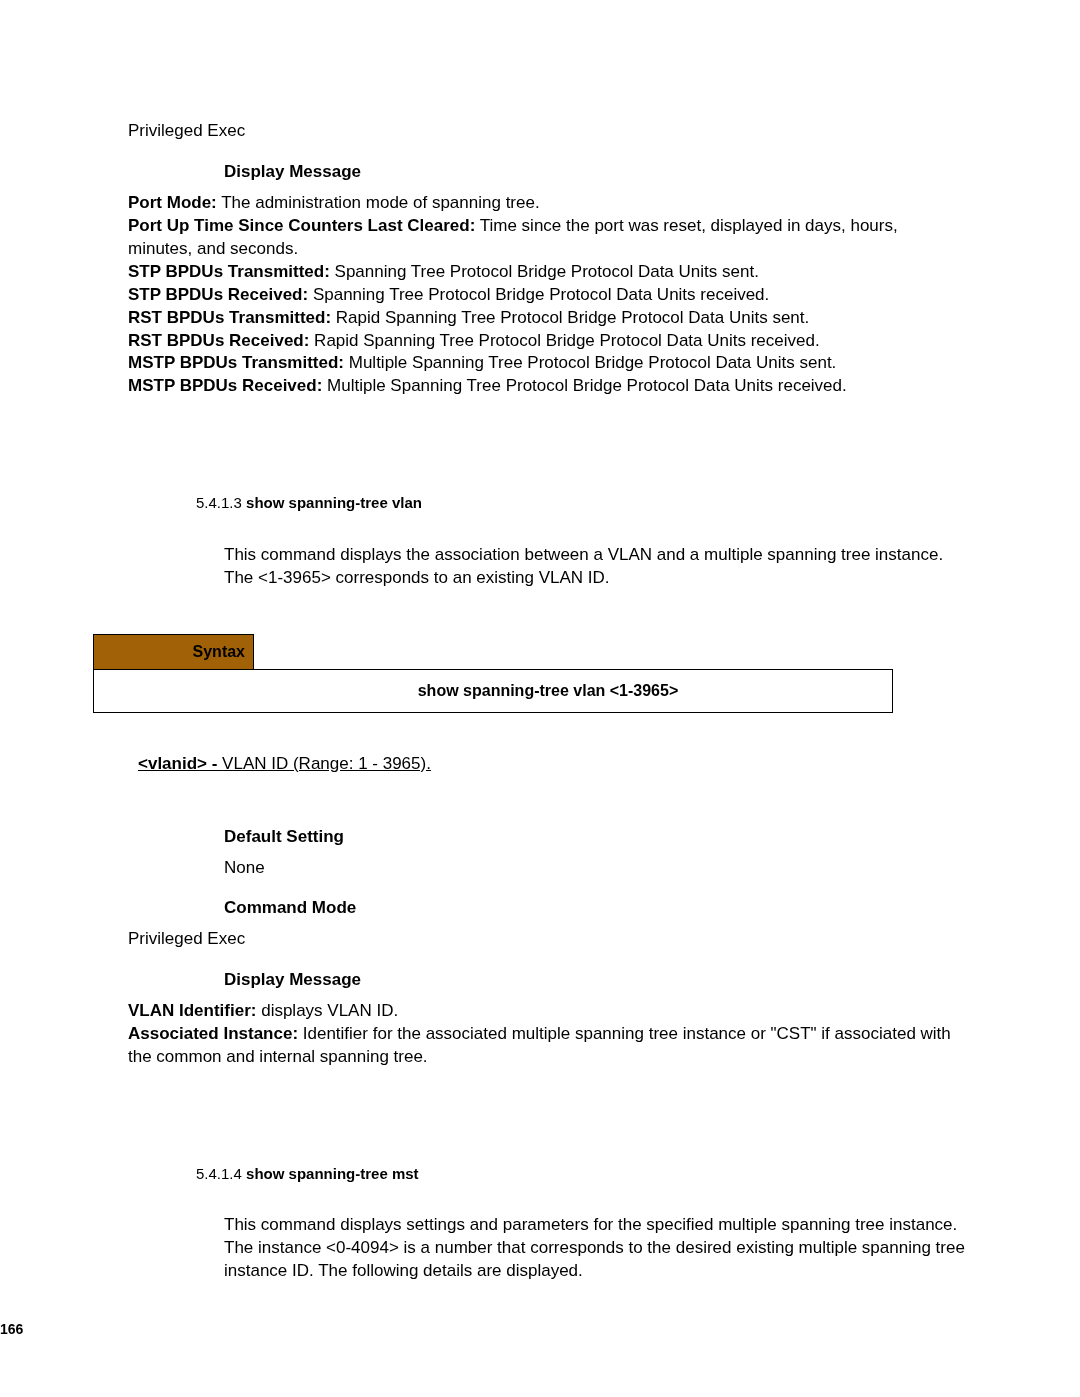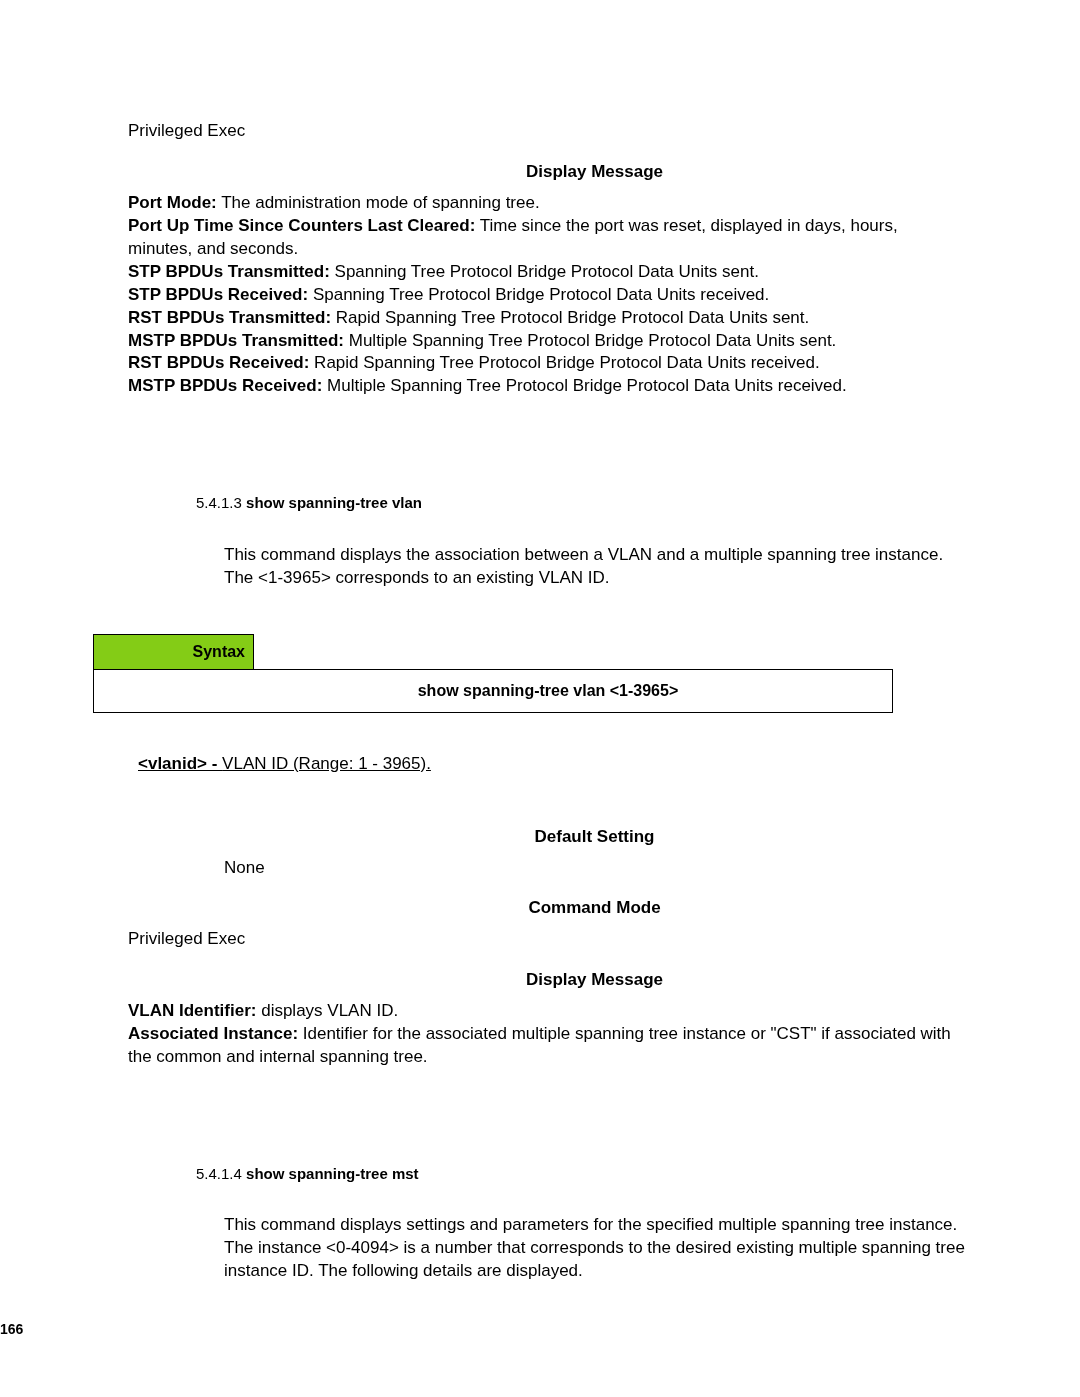--- a/index.html
+++ b/index.html
@@ -41,7 +41,6 @@
       margin-left: 96px;
       margin-top: 18px;
       margin-bottom: 8px;
-      text-align: center;
     }
     .syntax-table {
       width: 100%;

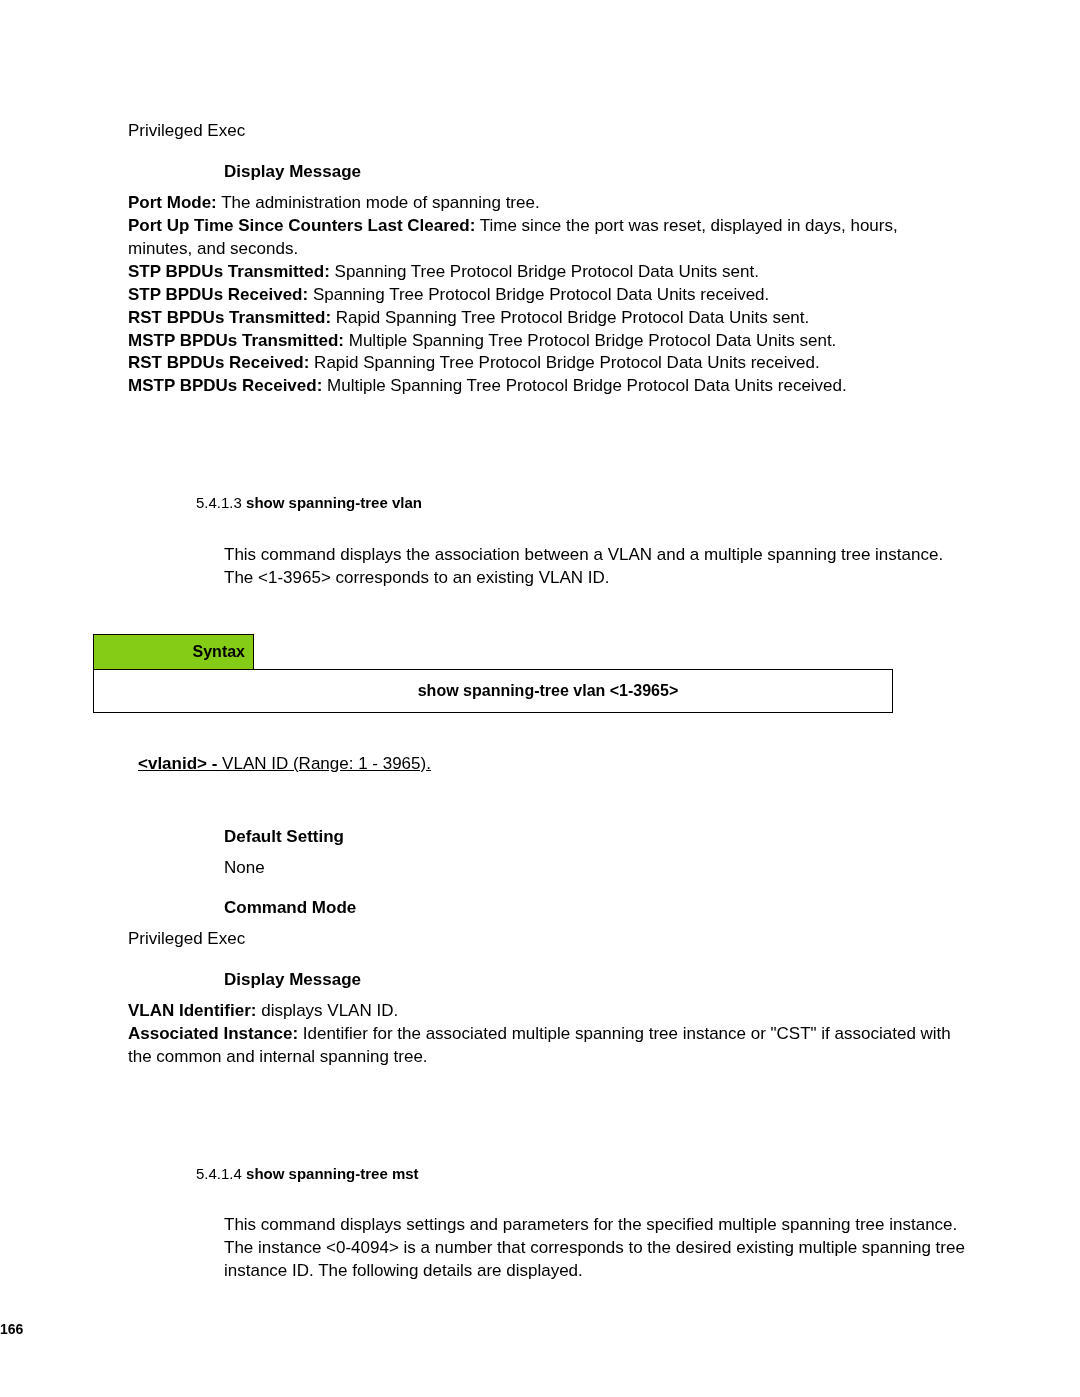--- a/index.html
+++ b/index.html
@@ -119,8 +119,8 @@
     <div><span class="bold">STP BPDUs Transmitted:</span><span> Spanning Tree Protocol Bridge Protocol Data Units sent.</span></div>
     <div><span class="bold">STP BPDUs Received:</span><span> Spanning Tree Protocol Bridge Protocol Data Units received.</span></div>
     <div><span class="bold">RST BPDUs Transmitted:</span><span> Rapid Spanning Tree Protocol Bridge Protocol Data Units sent.</span></div>
+    <div><span class="bold">RST BPDUs Received:</span><span> Rapid Spanning Tree Protocol Bridge Protocol Data Units received.</span></div>
     <div><span class="bold">MSTP BPDUs Transmitted:</span><span> Multiple Spanning Tree Protocol Bridge Protocol Data Units sent.</span></div>
-    <div><span class="bold">RST BPDUs Received:</span><span> Rapid Spanning Tree Protocol Bridge Protocol Data Units received.</span></div>
     <div><span class="bold">MSTP BPDUs Received:</span><span> Multiple Spanning Tree Protocol Bridge Protocol Data Units received.</span></div>
   </div>
 

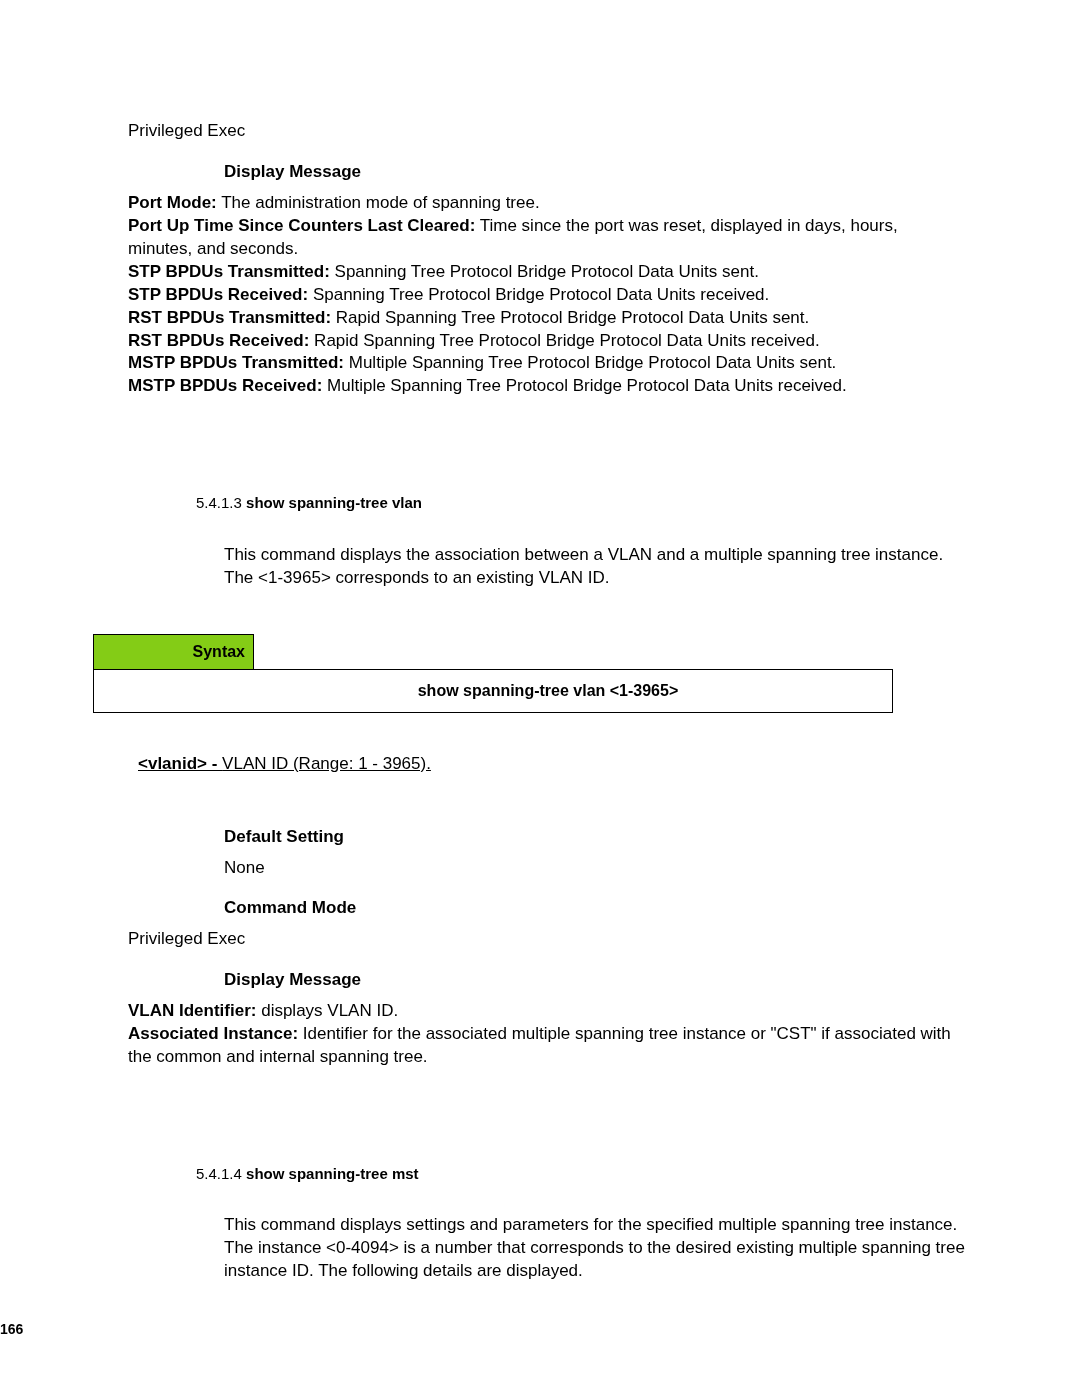--- a/index.html
+++ b/index.html
@@ -55,7 +55,7 @@
     }
     .syntax-header-cell {
       width: 160px;
-      background: #84cc16;
+      background: #a16207;
       border: 1px solid #000;
       border-bottom: none;
       font-weight: bold;

